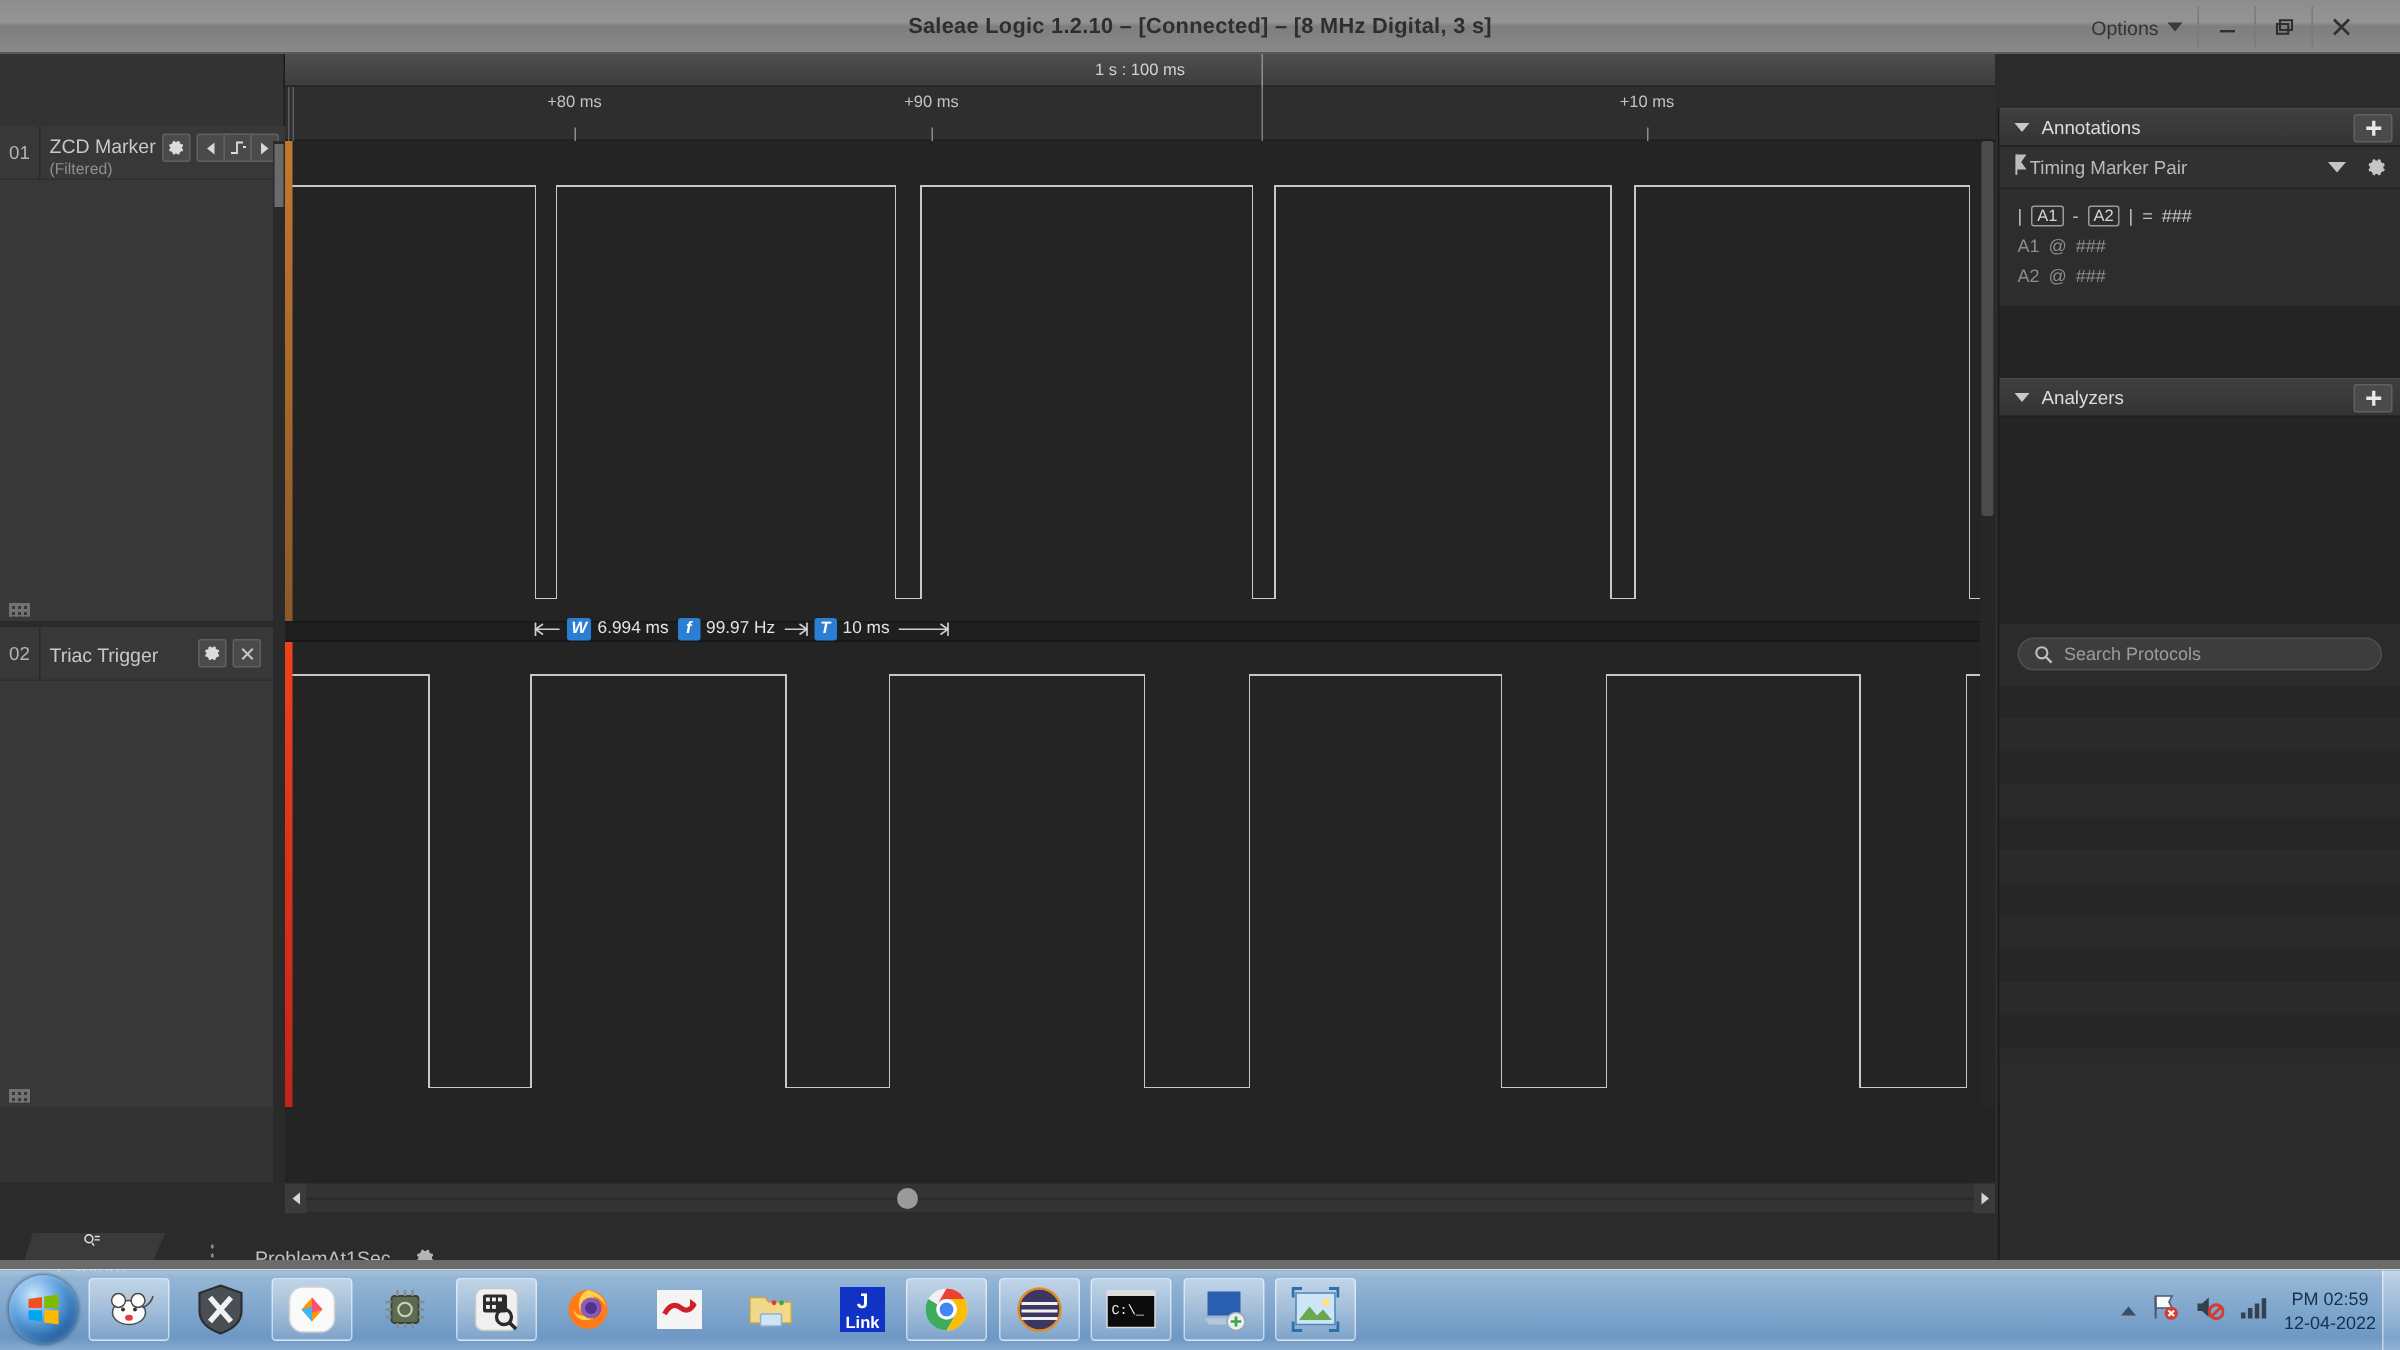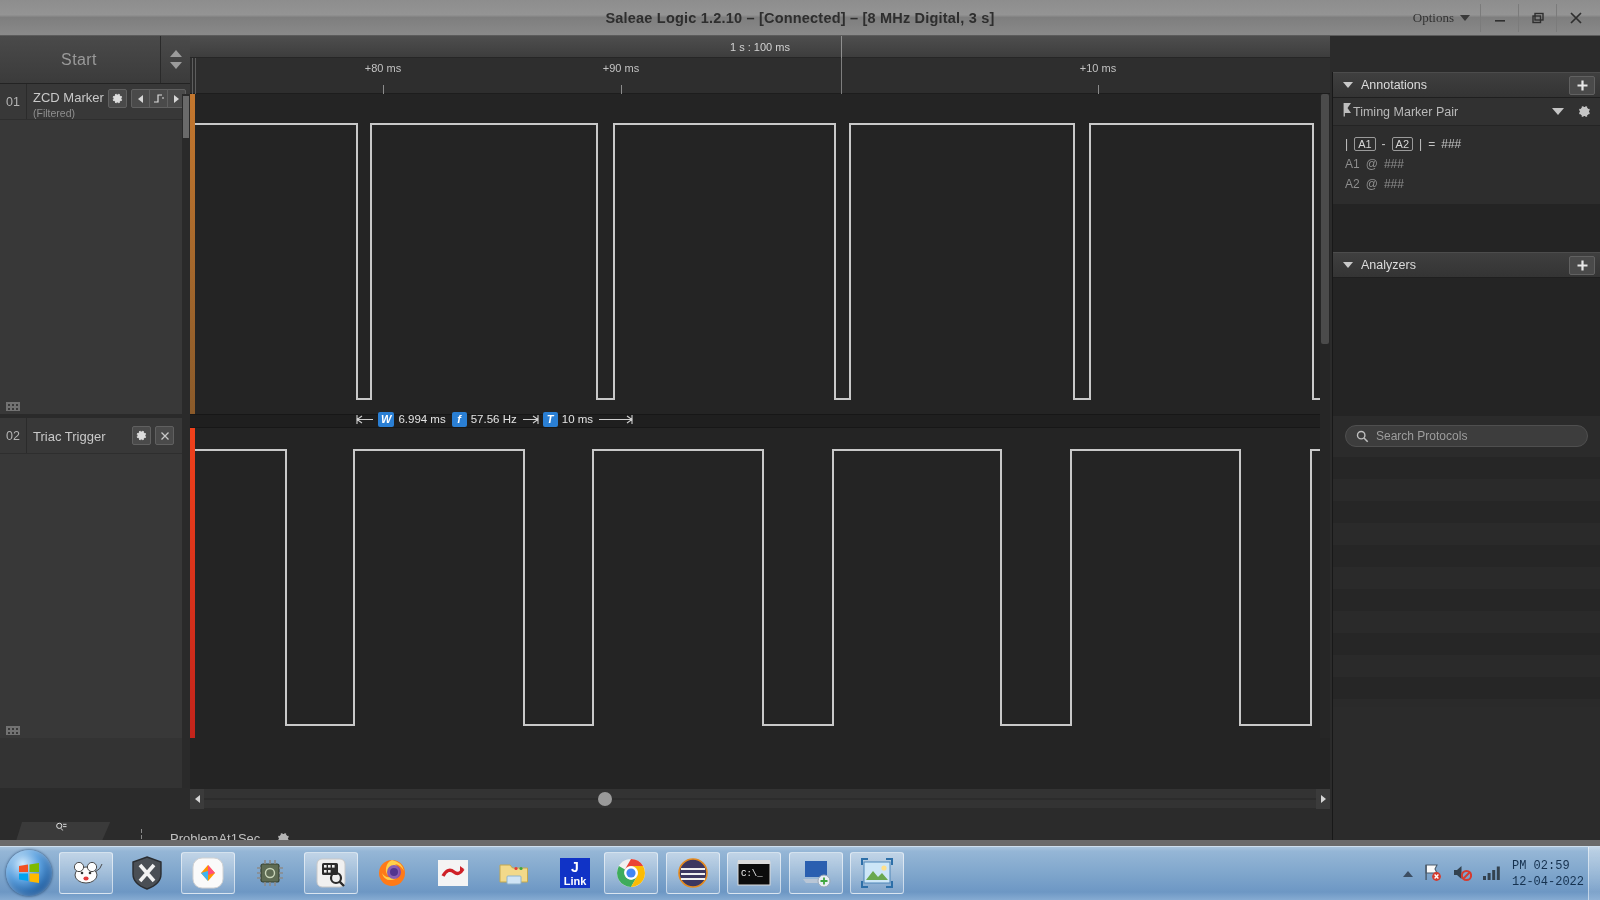--- a/index.html
+++ b/index.html
@@ -24,8 +24,8 @@
     letter-spacing: .2px;
   }
   .win-right {
-    position: absolute; right: 6px; top: 0; height: 36px;
-    display: flex; align-items: center; font-family: Liberation Serif, serif;
+    position: absolute; right: 21px; top: 0; height: 36px;
+    display: flex; align-items: center;
   }
   .options-btn {
     font-size: 13px; color: #333; padding: 0 10px 0 12px; height: 26px;

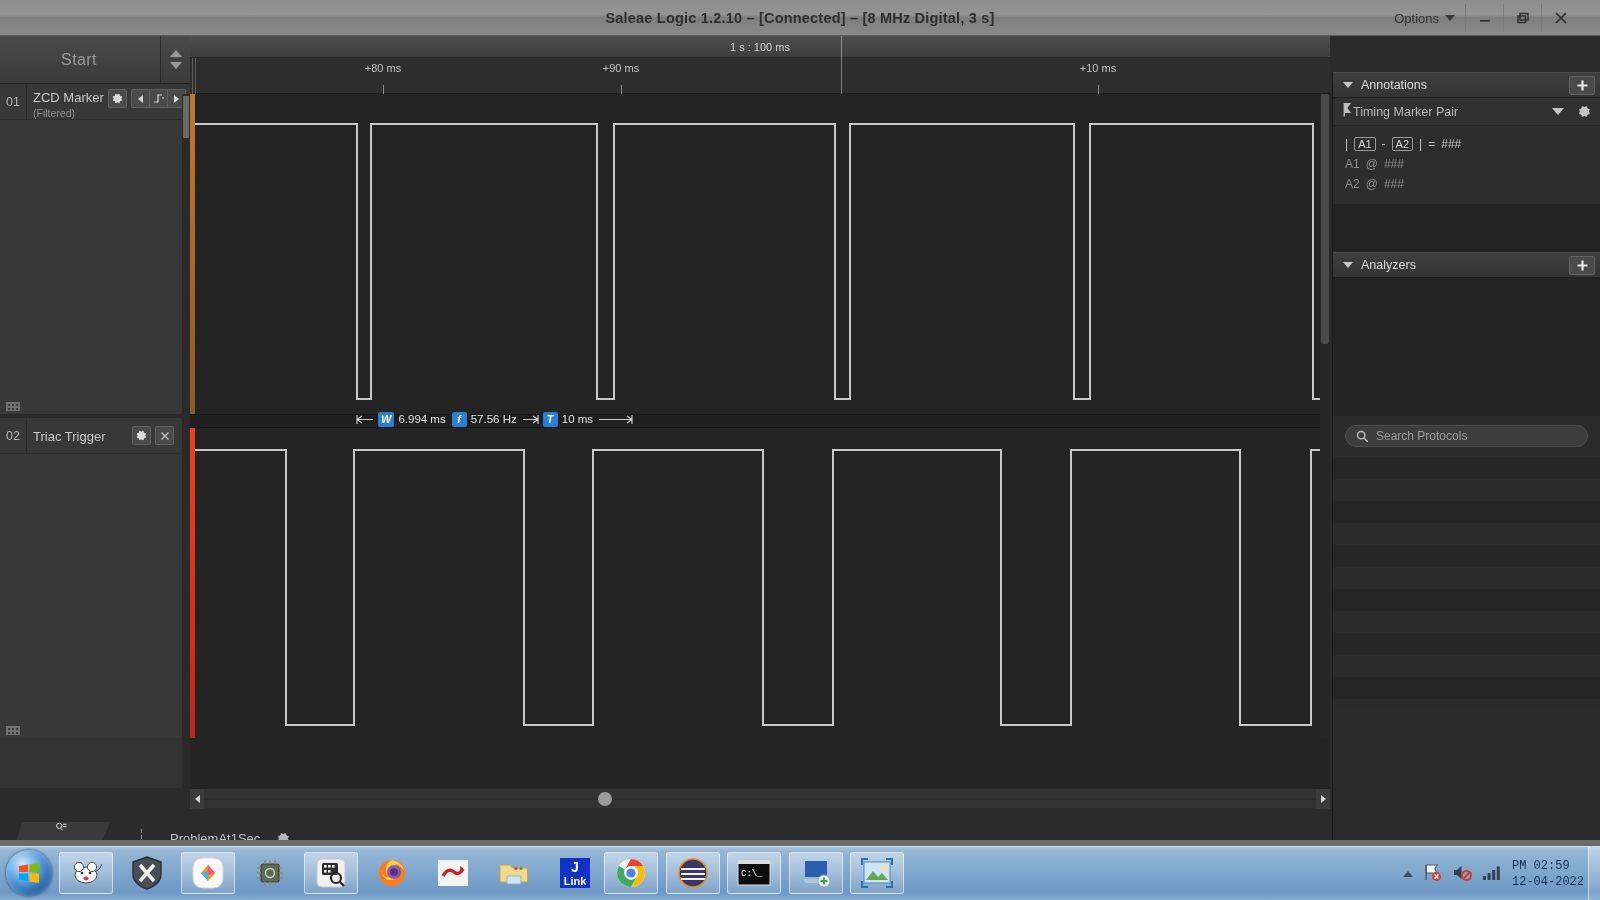--- a/index.html
+++ b/index.html
@@ -299,13 +299,6 @@
   <div class="body-wrap">
 
     <div class="chan-col">
-      <div class="start-bar">
-        <div class="start-label">Start</div>
-        <div class="spin">
-          <div class="tri-up"></div>
-          <div class="tri-dn"></div>
-        </div>
-      </div>
 
       <div class="chan-row r1">
         <div class="chan-head">

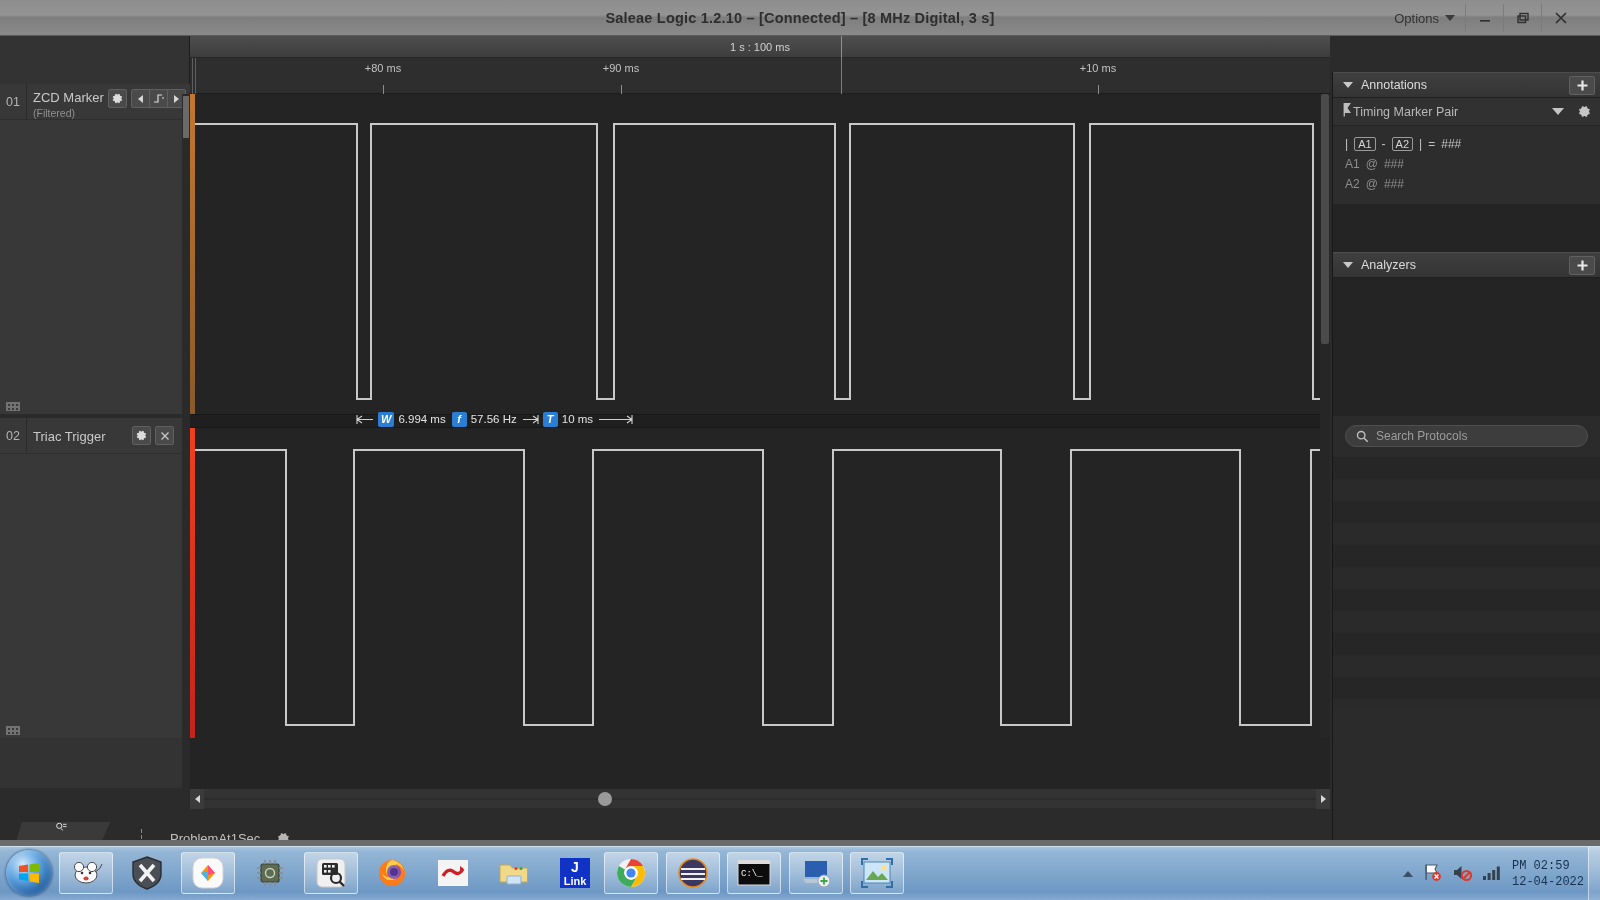--- a/index.html
+++ b/index.html
@@ -409,7 +409,7 @@
         <span class="badge">W</span>
         <span class="meas-val">6.994 ms</span>
         <span class="badge">f</span>
-        <span class="meas-val">57.56 Hz</span>
+        <span class="meas-val">99.97 Hz</span>
         <span class="bar-r">
           <svg width="16" height="11" viewBox="0 0 16 11">
               <path d="M15 1 L15 10 M15 5.5 L0 5.5 M10 2 L15 5.5 L10 9" stroke="#cfcfcf" stroke-width="1.1" fill="none"></path>

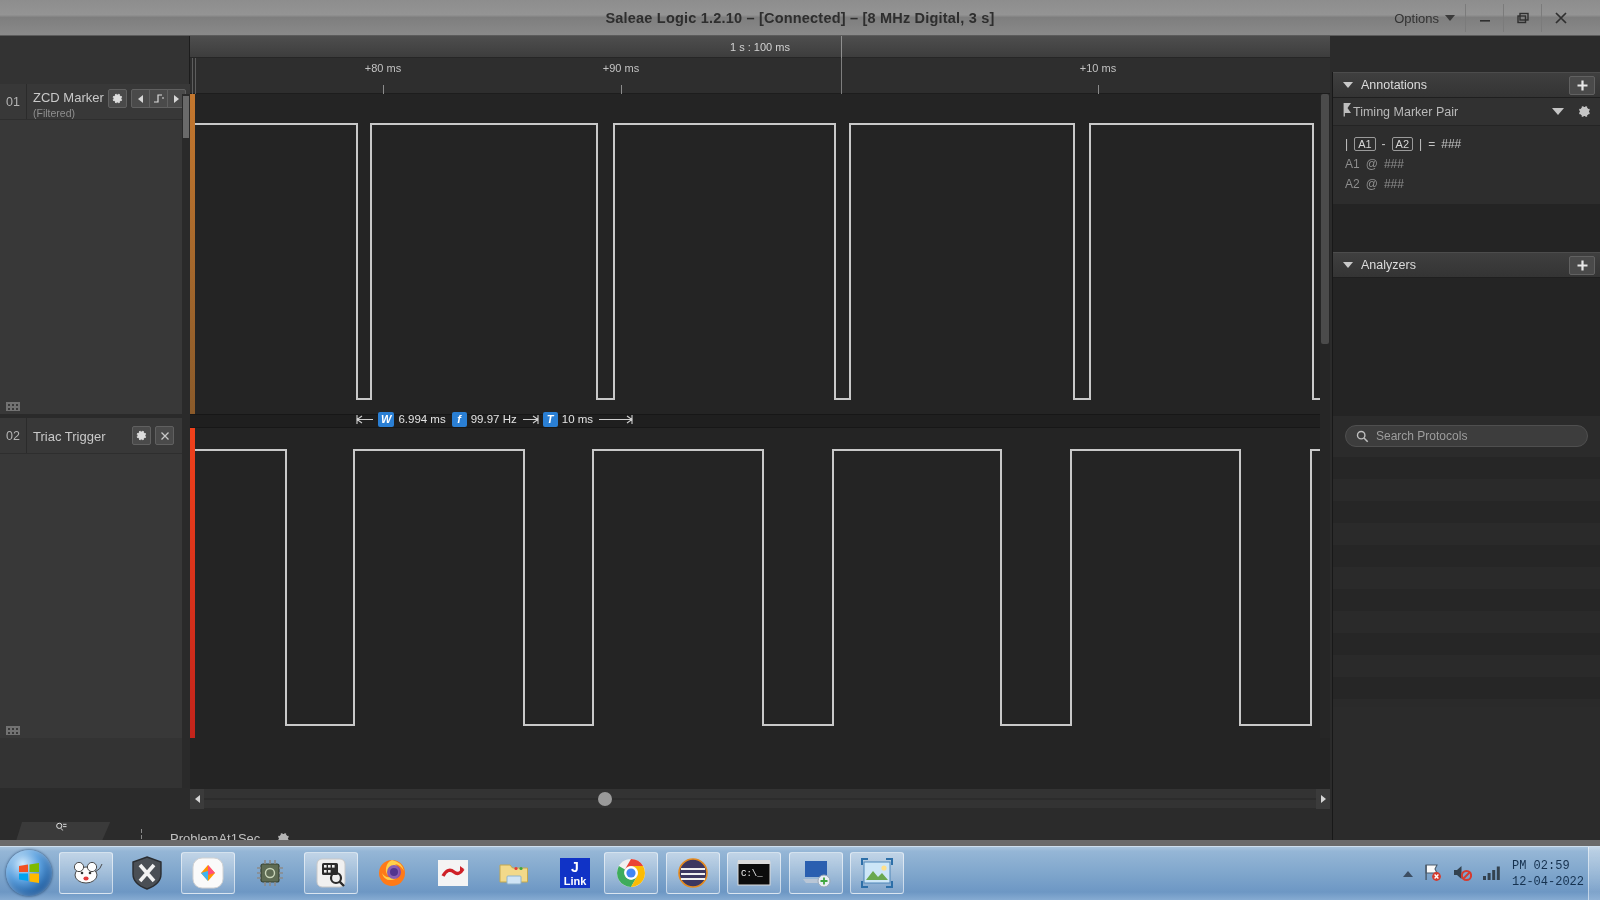--- a/index.html
+++ b/index.html
@@ -261,7 +261,7 @@
     position: absolute; right: 16px; top: 0; height: 54px; display: flex; align-items: center; gap: 10px;
   }
   .tray .tri { width:0;height:0;border-left:5px solid transparent;border-right:5px solid transparent;border-bottom:6px solid #3c4e63; }
-  .clock { font-size: 12px; color: #15314f; line-height: 16px; font-family: Liberation Mono, monospace; }
+  .clock { text-align: center; font-size: 12px; color: #15314f; line-height: 16px; }
   .showdesk { position: absolute; right: 0; top: 0; width: 12px; height: 54px; background: linear-gradient(to bottom, rgba(255,255,255,.35), rgba(255,255,255,.08)); border-left: 1px solid rgba(255,255,255,.5); }
   .desk-sliver { position:absolute; left:0; top:840px; width:1600px; height:6px; background:#6b6b6b; }
 </style>

